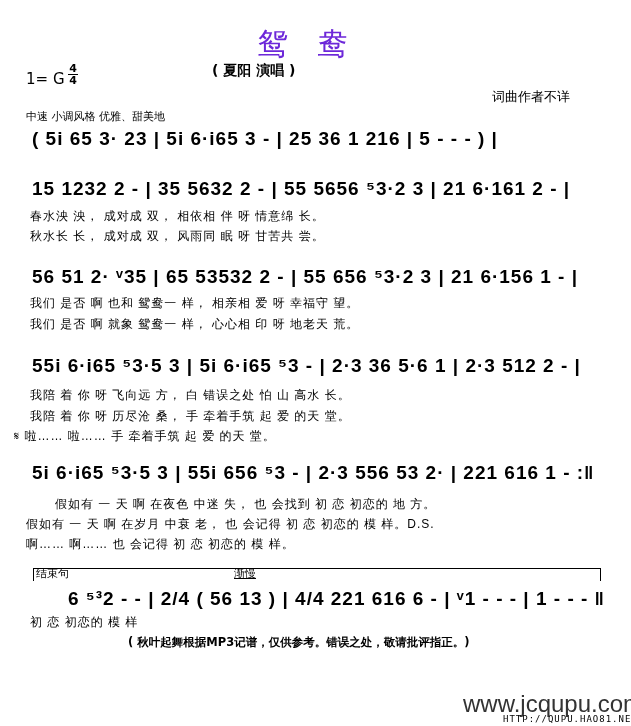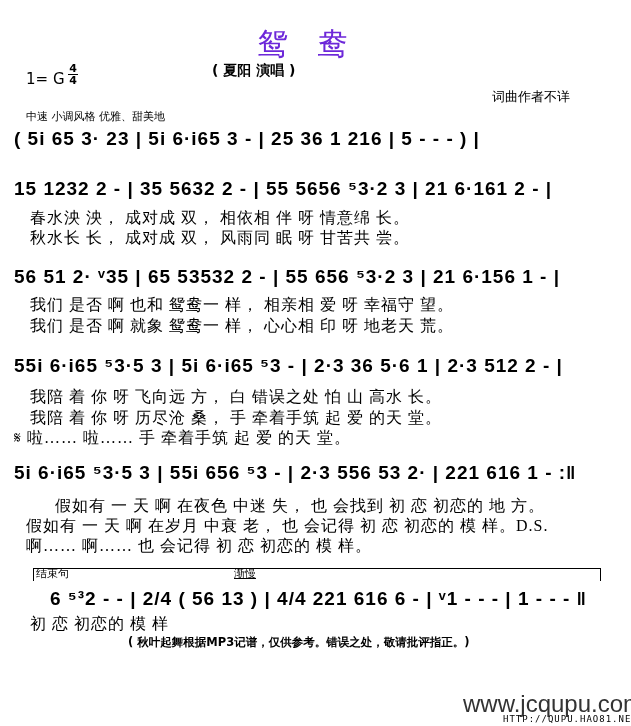--- a/index.html
+++ b/index.html
@@ -13,7 +13,7 @@
   .author{left:492px;top:88px;font-size:13px;}
   .notes{font-family:"Liberation Sans",sans-serif;font-weight:bold;font-size:19px;letter-spacing:1px;}
   .lyr{font-size:16px;font-family:Liberation Serif, serif;letter-spacing:1px;}
-  .note-line{left:14px;}
+  .note-line{left:32px;}
   .endbox{position:absolute;left:33px;top:568px;width:566px;height:12px;border-top:1px solid #000;border-left:1px solid #000;border-right:1px solid #000;}
   .small{font-size:11px;}
   .footer{left:128px;top:635px;font-size:11.5px;font-weight:bold;}

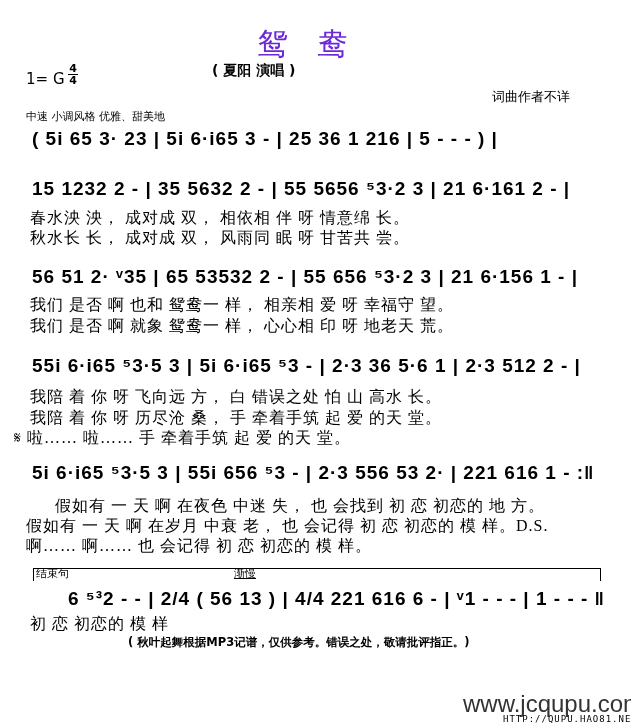--- a/index.html
+++ b/index.html
@@ -12,7 +12,7 @@
   .tempo{left:26px;top:109px;font-size:11px;text-align:center;}
   .author{left:492px;top:88px;font-size:13px;}
   .notes{font-family:"Liberation Sans",sans-serif;font-weight:bold;font-size:19px;letter-spacing:1px;}
-  .lyr{font-size:16px;font-family:Liberation Serif, serif;letter-spacing:1px;}
+  .lyr{font-size:12px;font-family:Liberation Sans, sans-serif;letter-spacing:1px;}
   .note-line{left:32px;}
   .endbox{position:absolute;left:33px;top:568px;width:566px;height:12px;border-top:1px solid #000;border-left:1px solid #000;border-right:1px solid #000;}
   .small{font-size:11px;}

